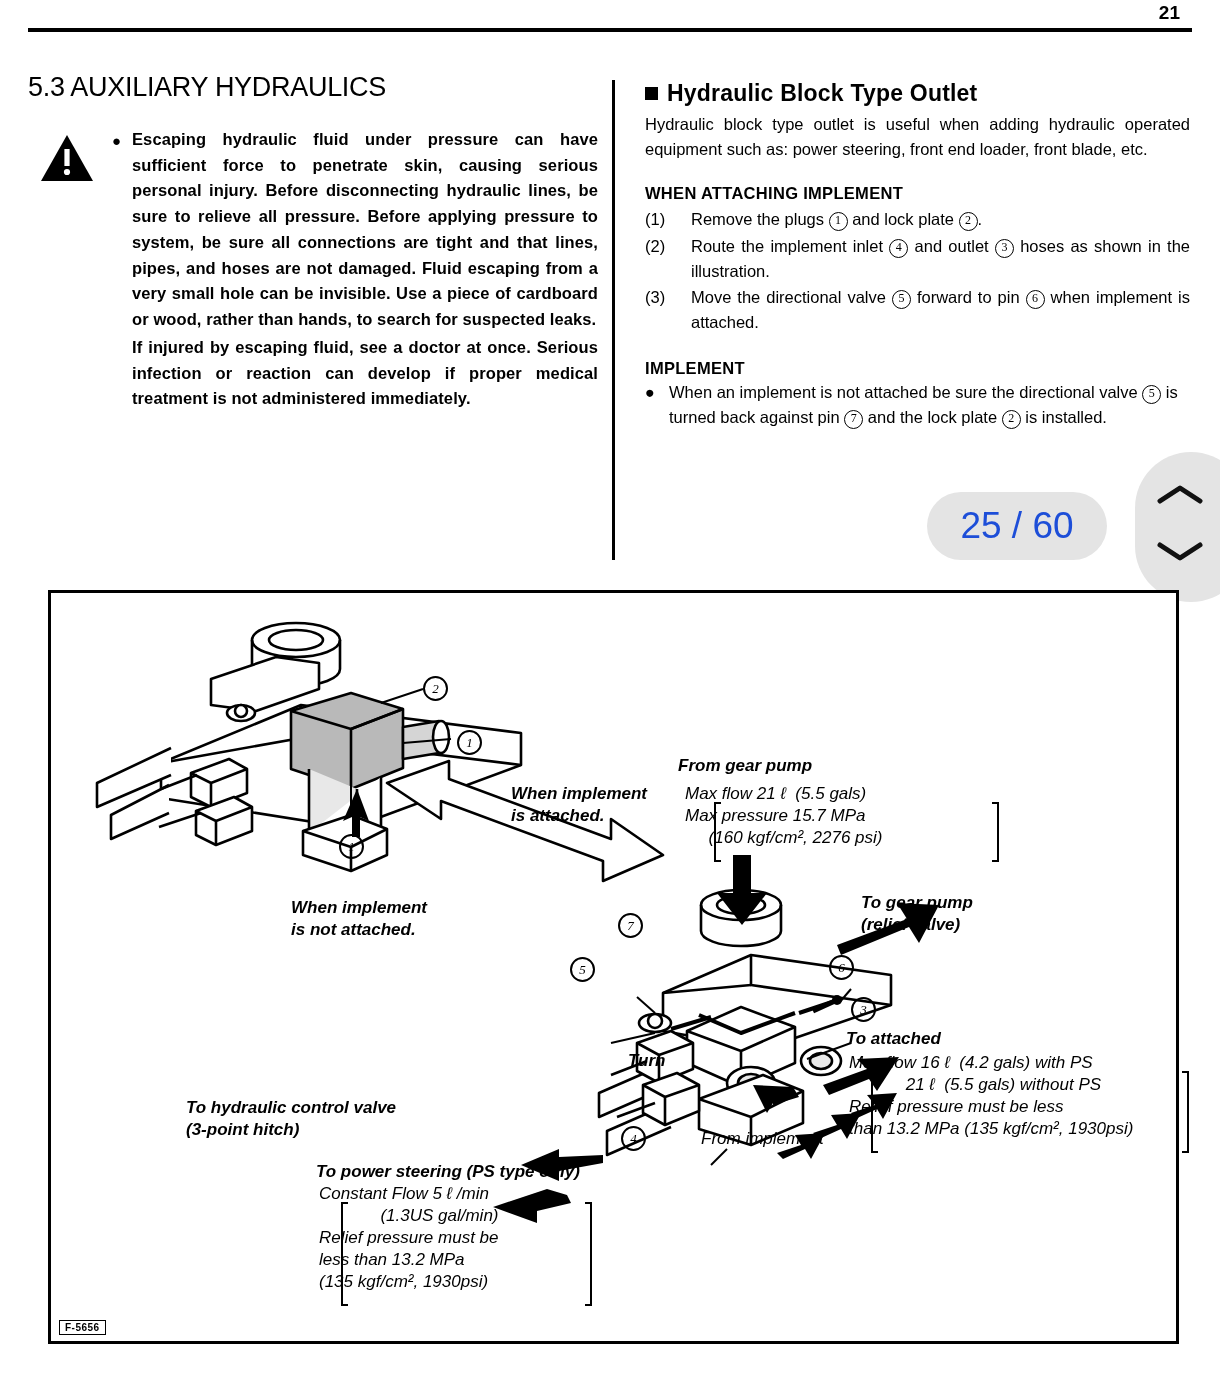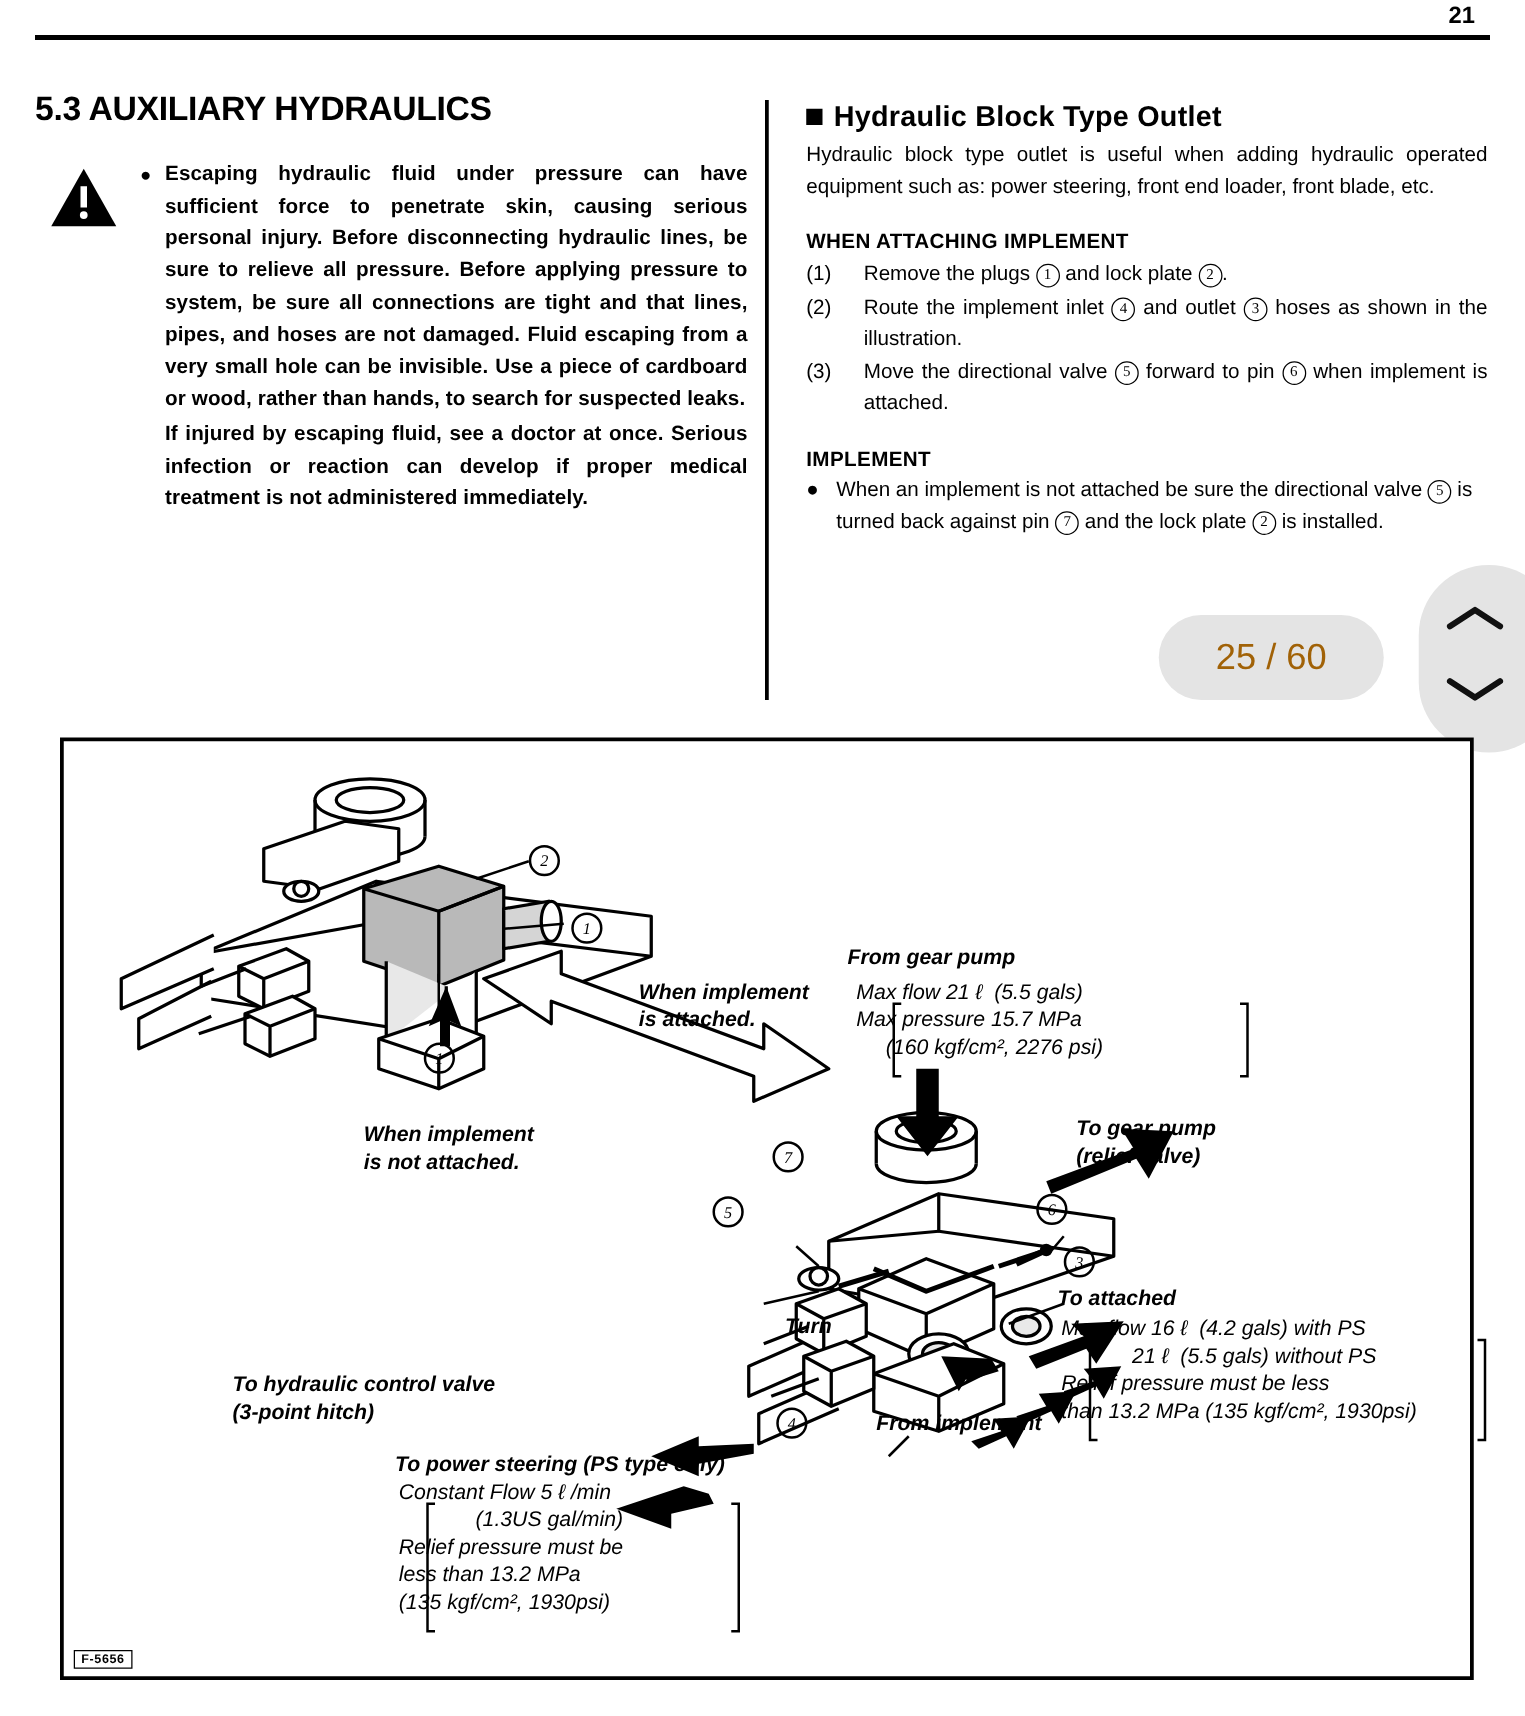--- a/index.html
+++ b/index.html
@@ -45,7 +45,7 @@
   }
   .section-title {
     font-size: 27px;
-    font-weight: bold;
+    font-weight: normal;
     letter-spacing: -0.3px;
     font-family: "Liberation Sans", sans-serif;
   }

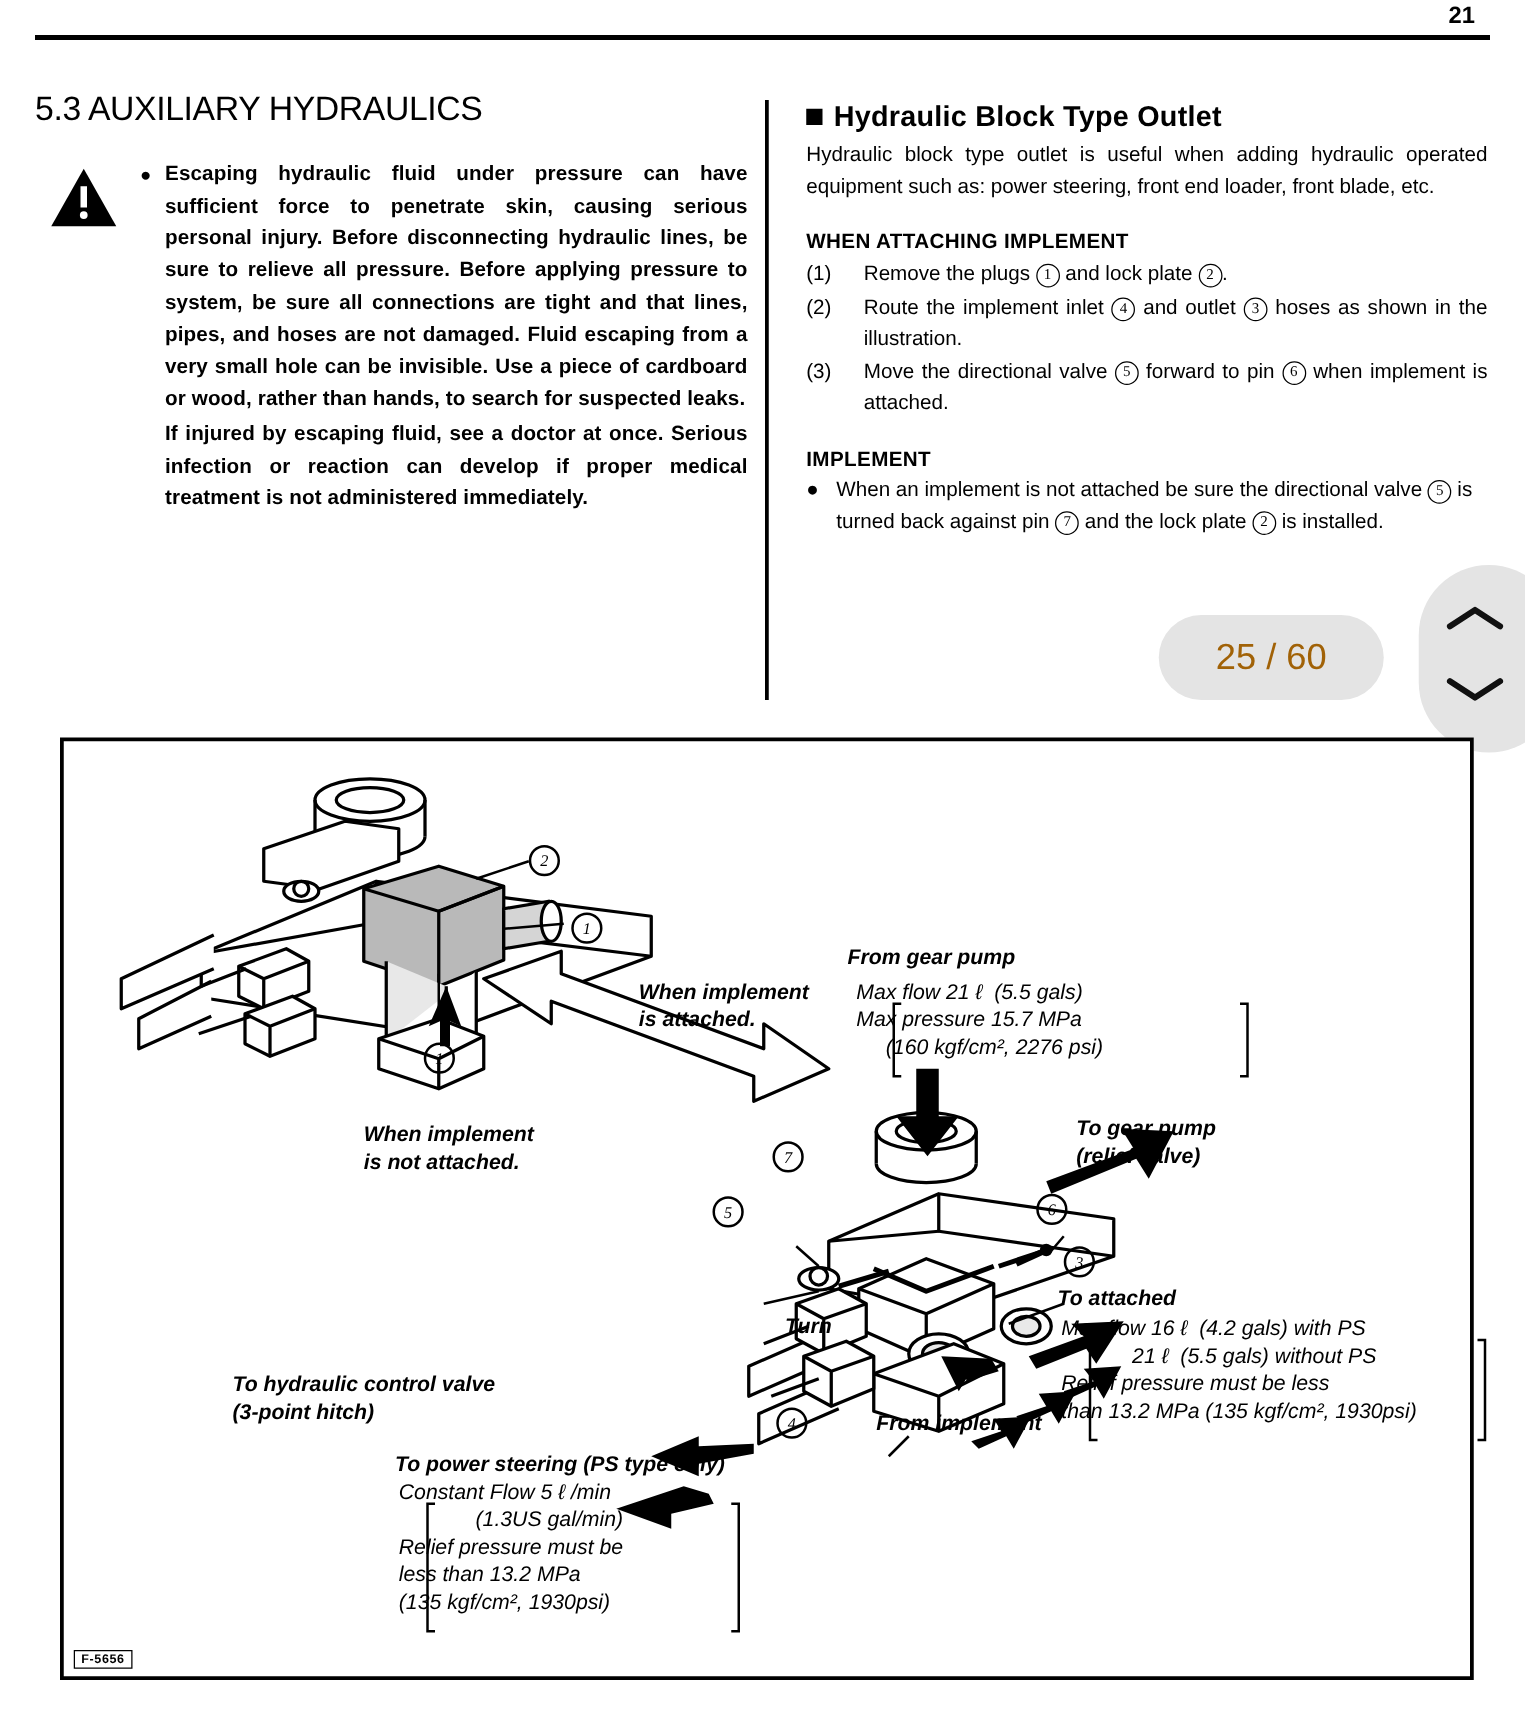--- a/index.html
+++ b/index.html
@@ -171,8 +171,8 @@
     display: flex;
     align-items: center;
     justify-content: center;
-    font-size: 29px;
-    color: #a16207;
+    font-size: 37px;
+    color: #1d4ed8;
     font-family: "Liberation Sans", sans-serif;
   }
   .scroll-pill {

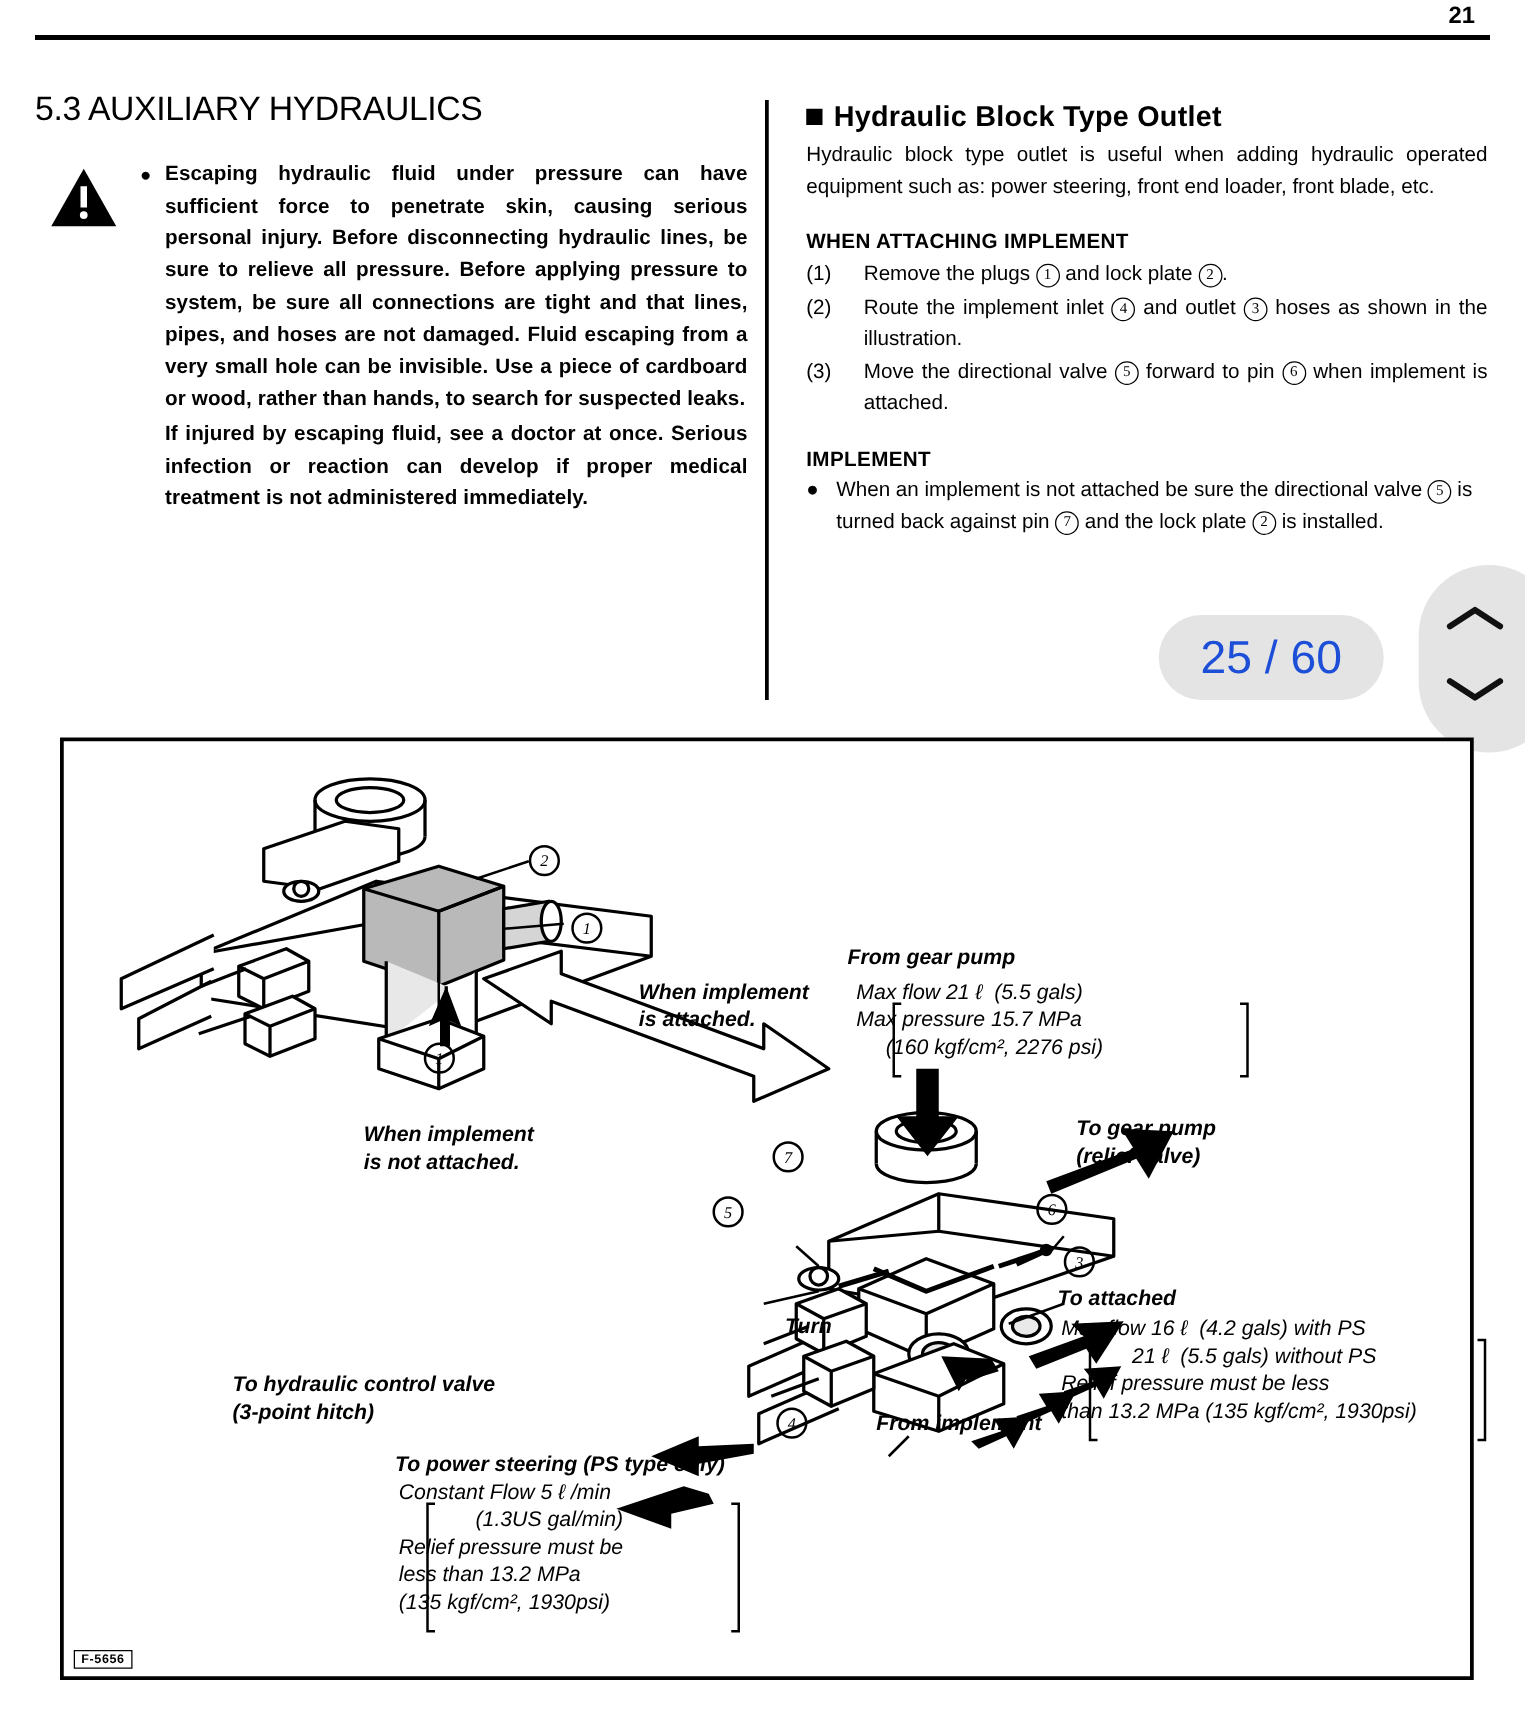--- a/index.html
+++ b/index.html
@@ -489,7 +489,7 @@
         </svg>
     </div>
 
-    <div class="cap" style="left:650px; top:535px; font-weight:bold">From implement</div>
+    <div class="cap" style="left:650px; top:535px; font-weight:normal">From implement</div>
     <div class="cap" style="left:577px; top:457px; font-weight:bold">Turn</div>
 
     <div class="cap b" style="left:135px; top:504px">To hydraulic control valve

